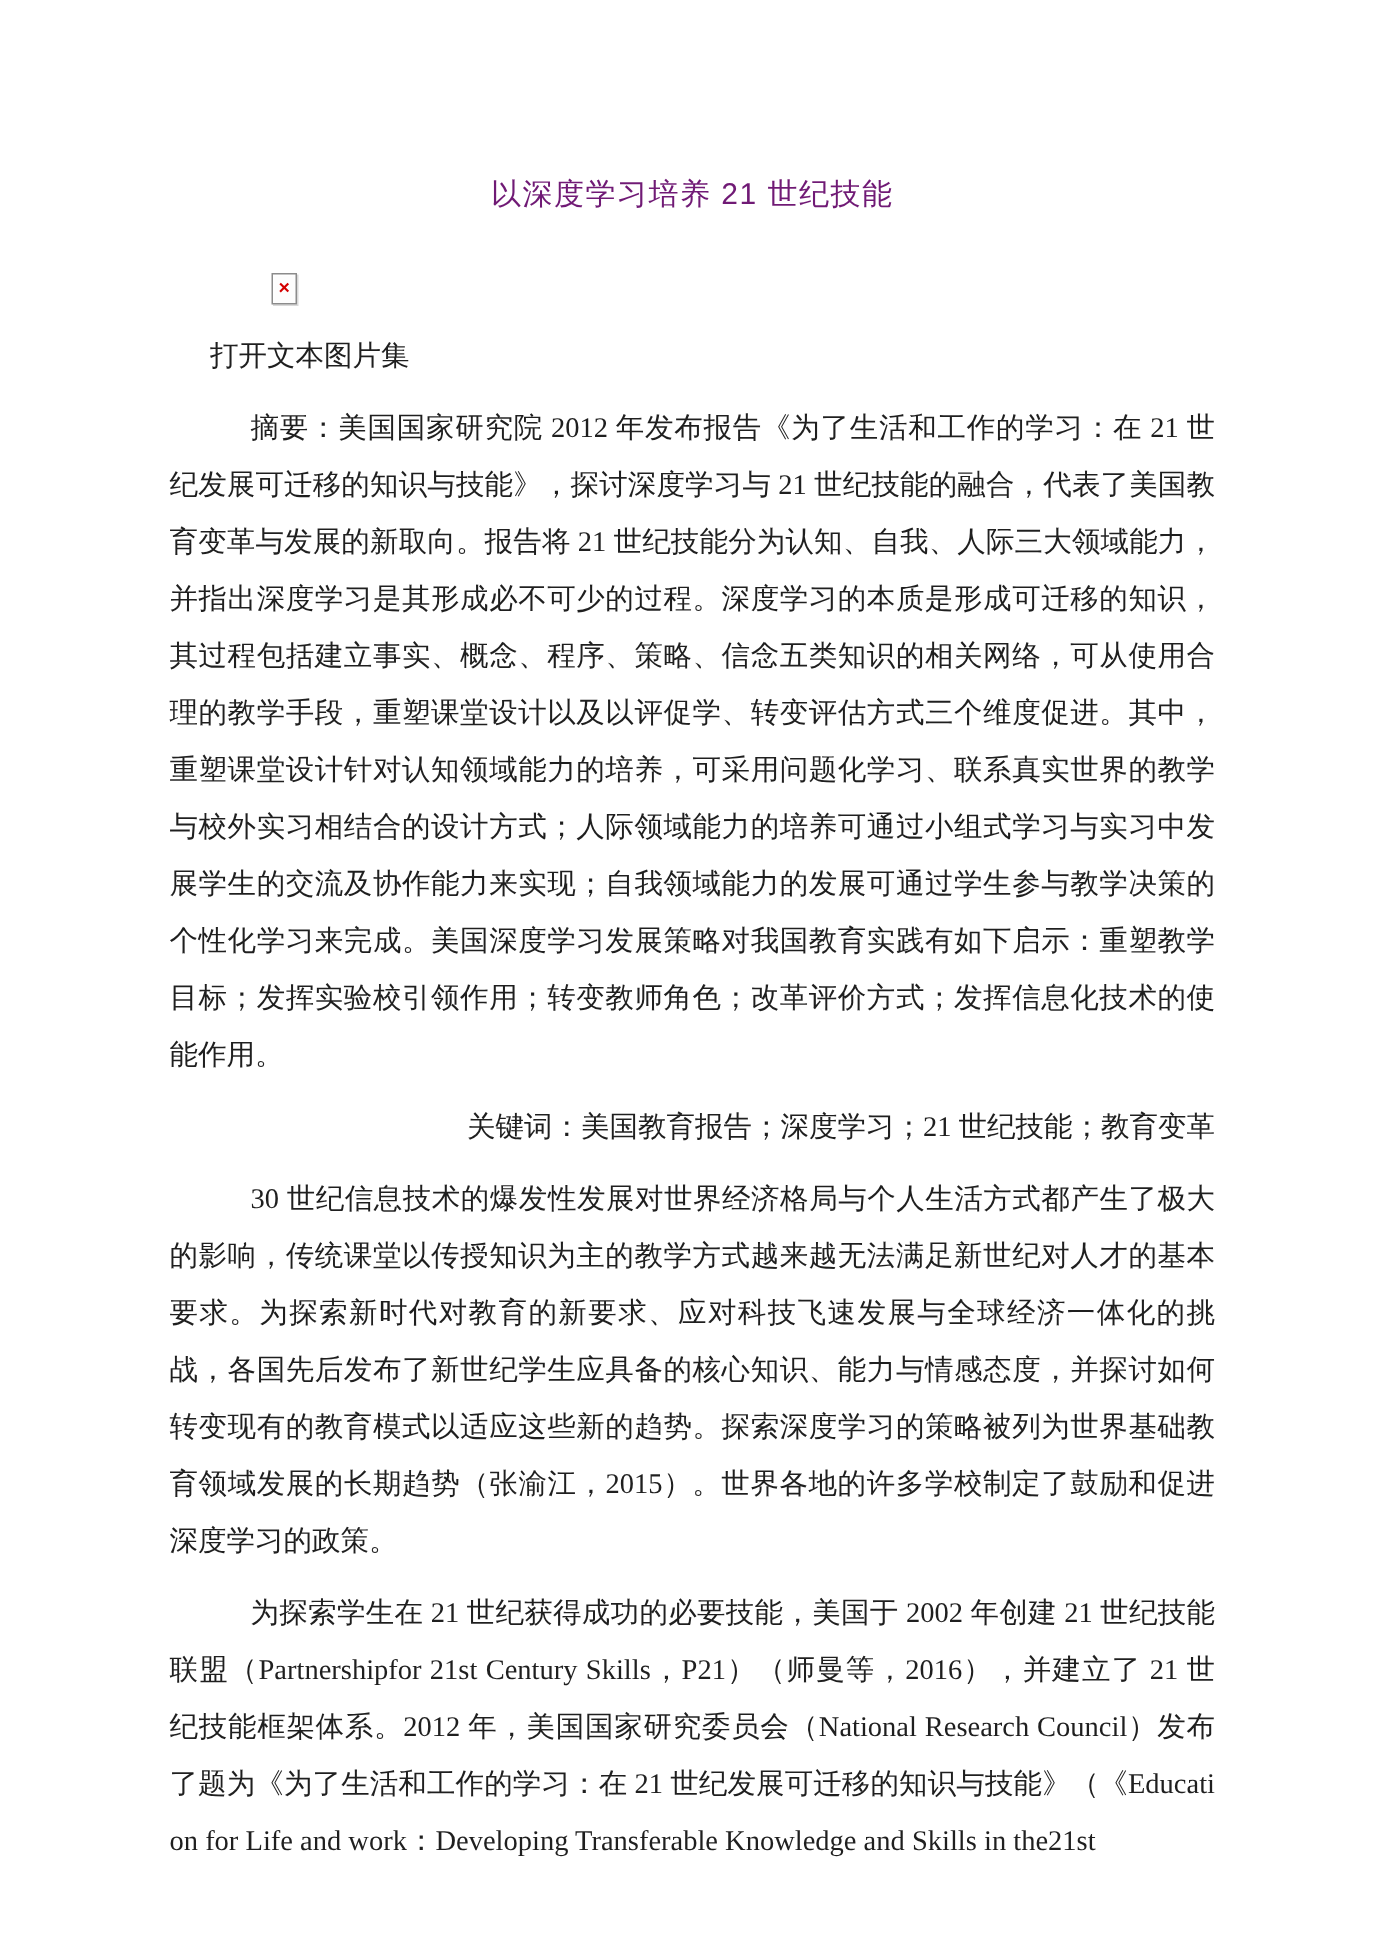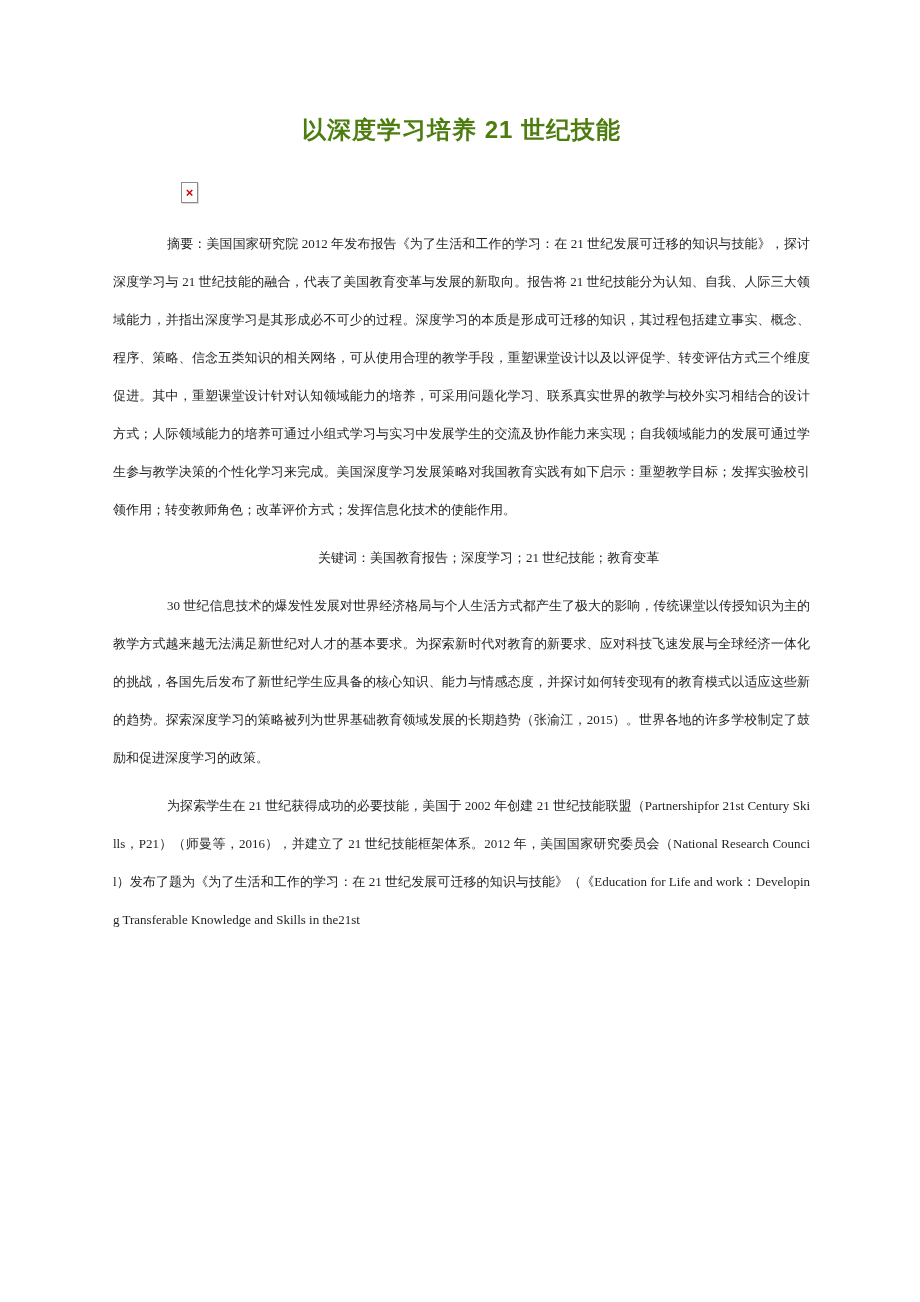--- a/index.html
+++ b/index.html
@@ -18,10 +18,10 @@
     margin: 0 0 36px 0;
     text-align: center;
     font-family: "Liberation Sans", "DejaVu Sans", sans-serif;
-    font-weight: bold;
-    font-size: 24px;
+    font-weight: normal;
+    font-size: 20px;
     line-height: 32px;
-    color: #4d7c0f;
+    color: #701a75;
     letter-spacing: 1px;
   }
   .img-row {

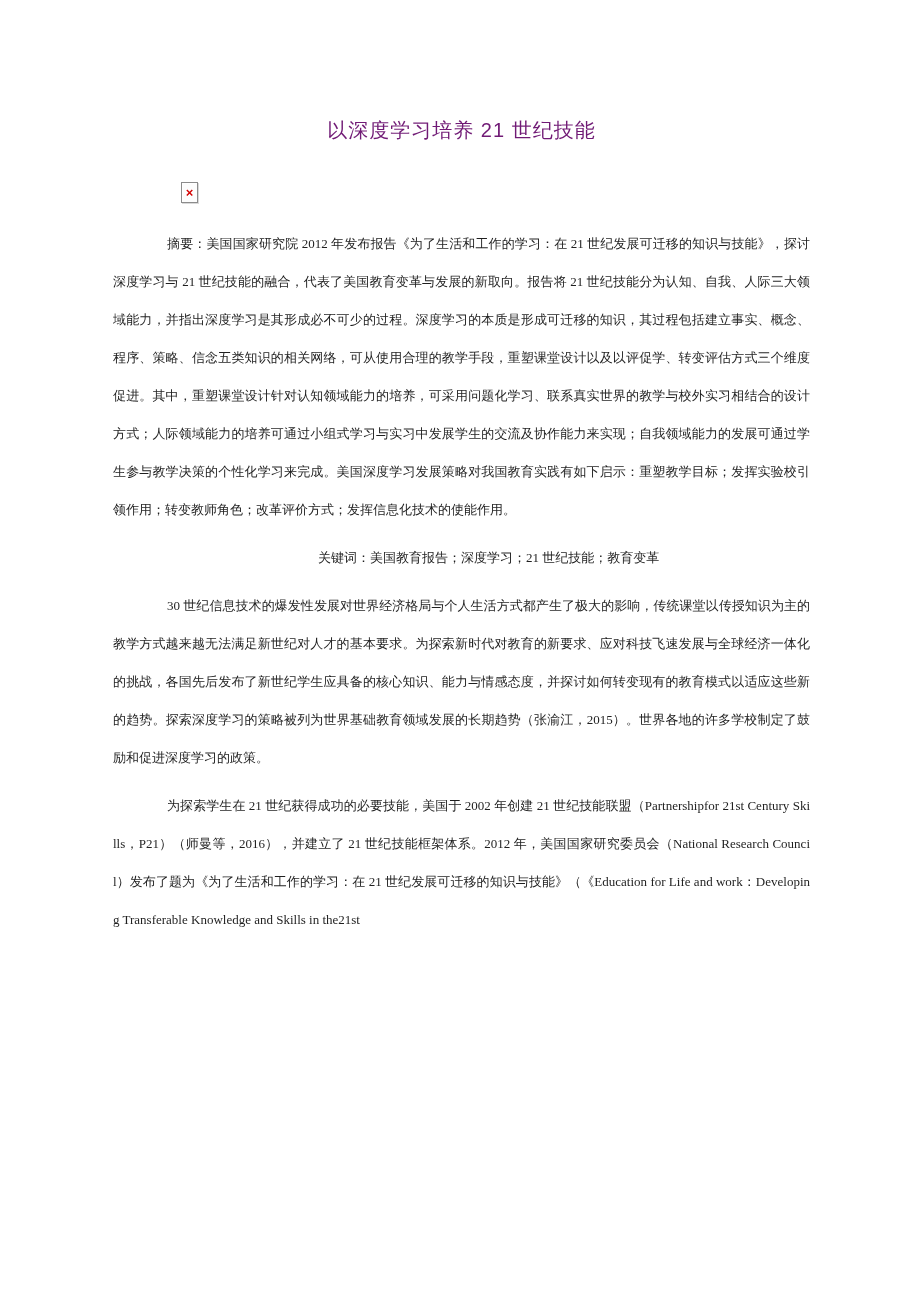--- a/index.html
+++ b/index.html
@@ -74,6 +74,7 @@
     <span class="broken-img"><span class="x-glyph">×</span></span>
   </div>
 
+  <div class="caption">打开文本图片集</div>
 
   <p class="para">摘要：美国国家研究院 2012 年发布报告《为了生活和工作的学习：在 21 世纪发展可迁移的知识与技能》，探讨深度学习与 21 世纪技能的融合，代表了美国教育变革与发展的新取向。报告将 21 世纪技能分为认知、自我、人际三大领域能力，并指出深度学习是其形成必不可少的过程。深度学习的本质是形成可迁移的知识，其过程包括建立事实、概念、程序、策略、信念五类知识的相关网络，可从使用合理的教学手段，重塑课堂设计以及以评促学、转变评估方式三个维度促进。其中，重塑课堂设计针对认知领域能力的培养，可采用问题化学习、联系真实世界的教学与校外实习相结合的设计方式；人际领域能力的培养可通过小组式学习与实习中发展学生的交流及协作能力来实现；自我领域能力的发展可通过学生参与教学决策的个性化学习来完成。美国深度学习发展策略对我国教育实践有如下启示：重塑教学目标；发挥实验校引领作用；转变教师角色；改革评价方式；发挥信息化技术的使能作用。</p>
 

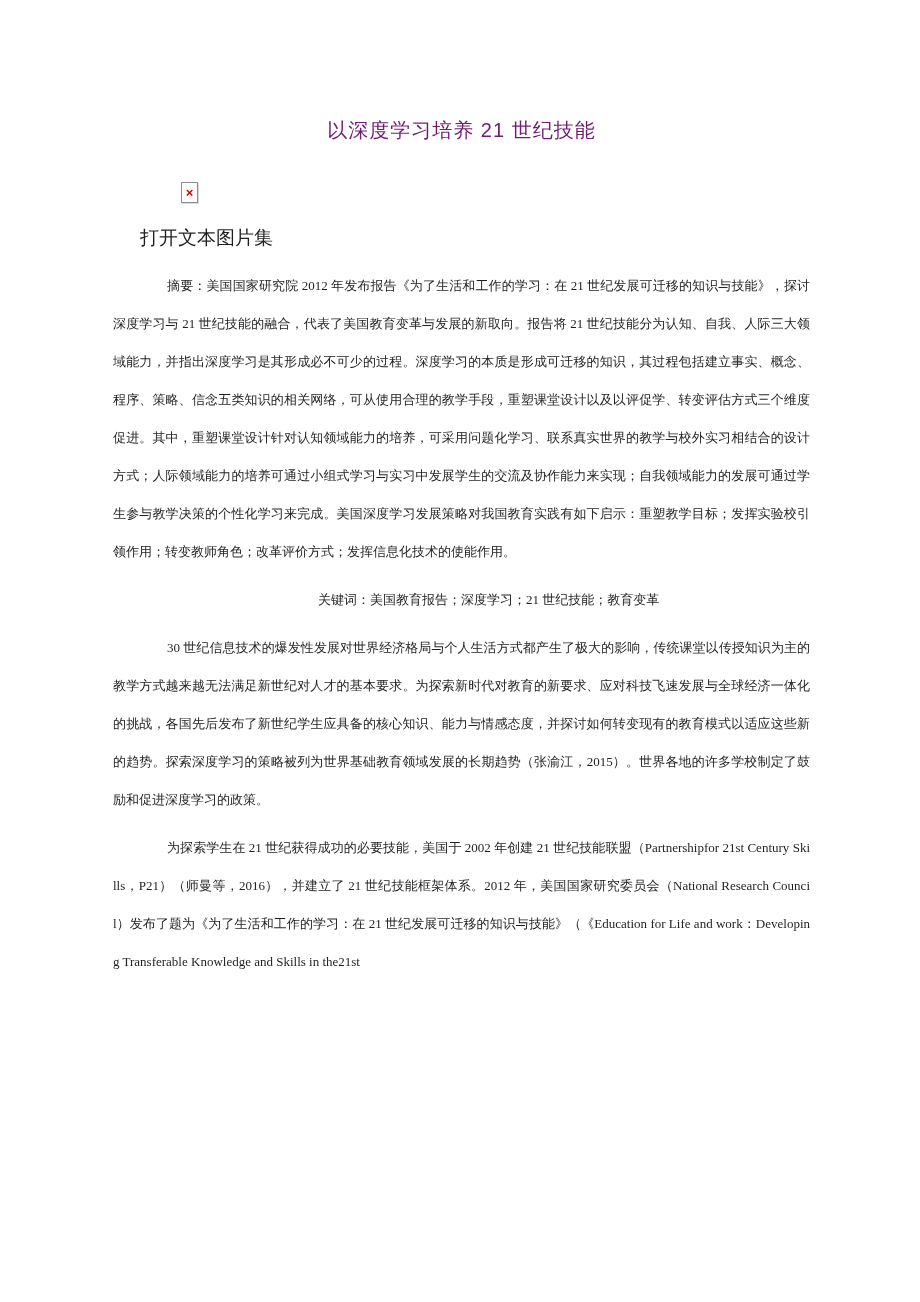--- a/index.html
+++ b/index.html
@@ -55,7 +55,7 @@
   }
   .para {
     margin: 0 0 10px 0;
-    font-size: 13px;
+    font-size: 19px;
     line-height: 38px;
     text-align: justify;
     text-indent: 54px;

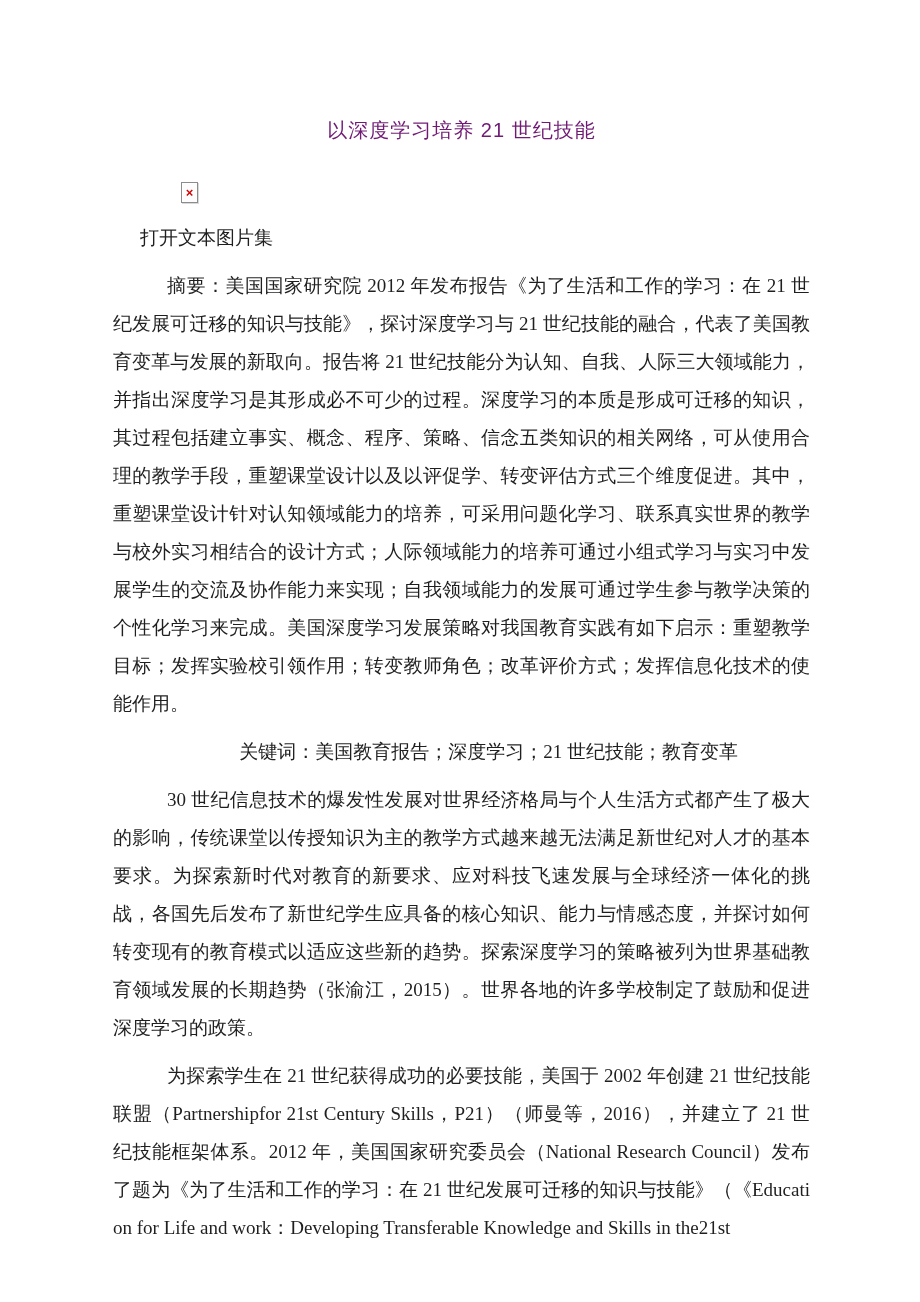--- a/index.html
+++ b/index.html
@@ -61,7 +61,7 @@
     text-indent: 54px;
     word-break: break-all;
   }
-  .para.no-justify { text-align: center; }
+  .para.no-justify { text-align: right; }
 </style>
 </head>
 <body>

